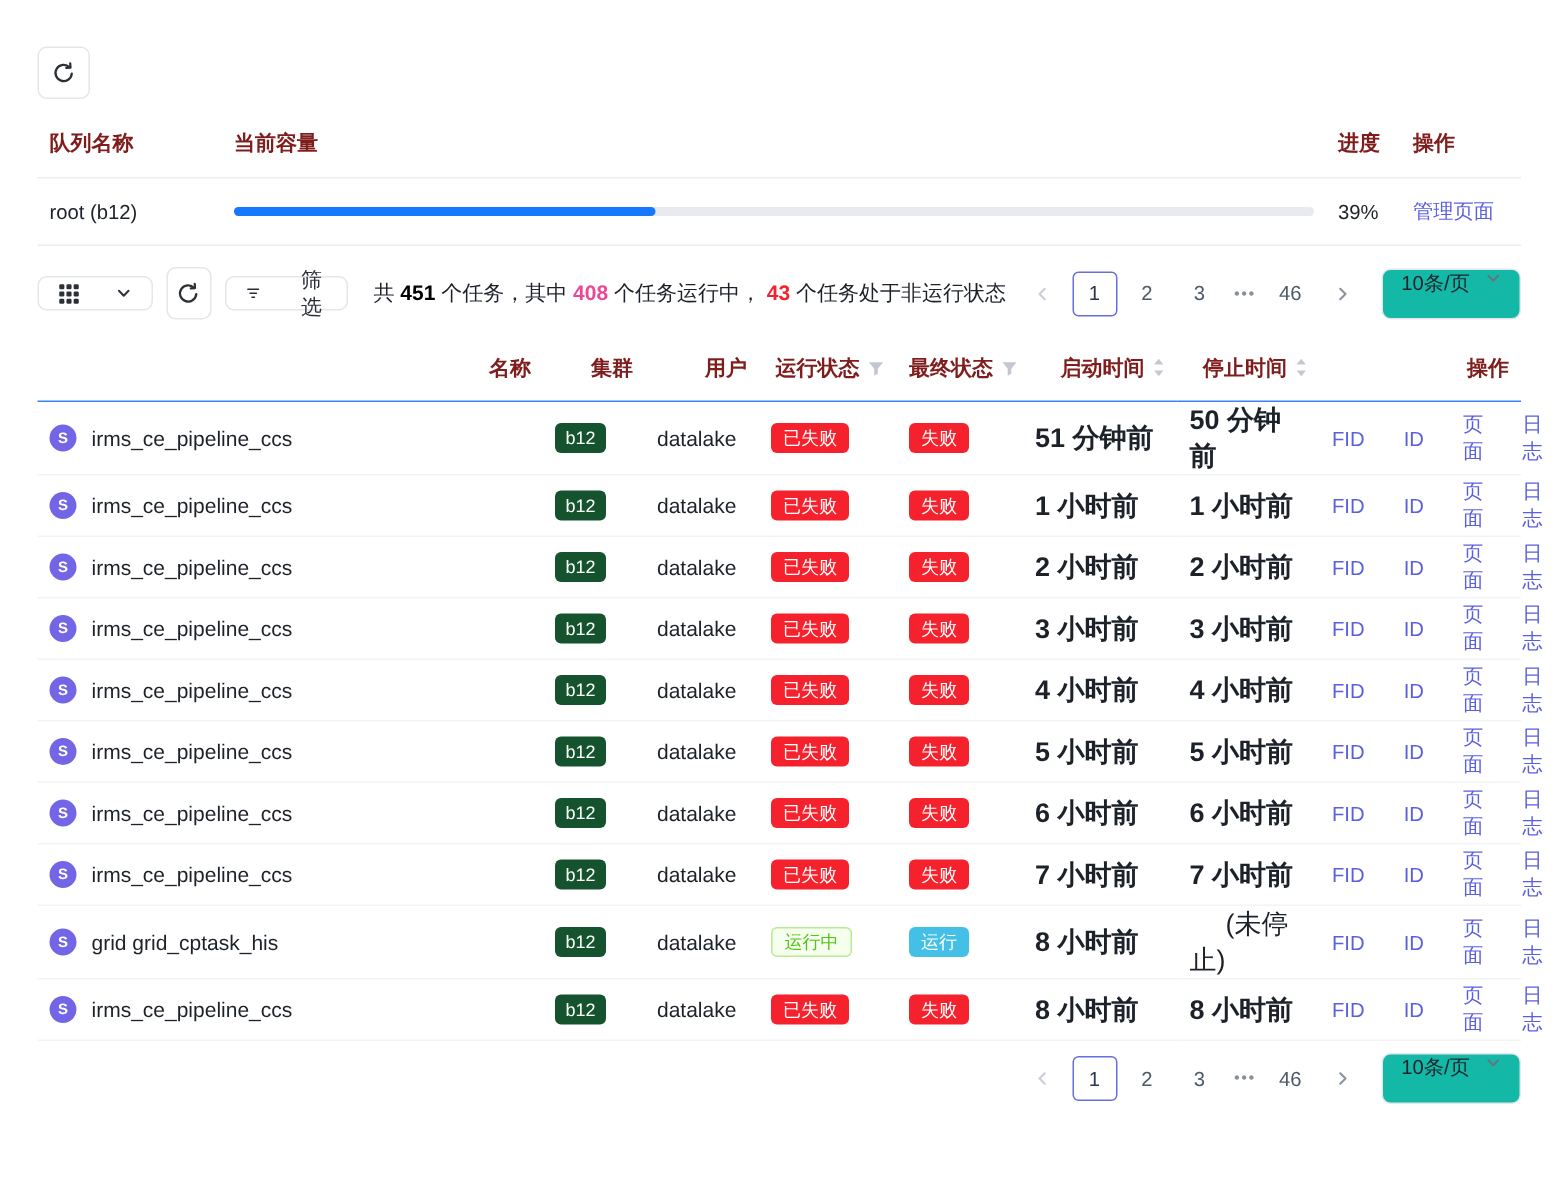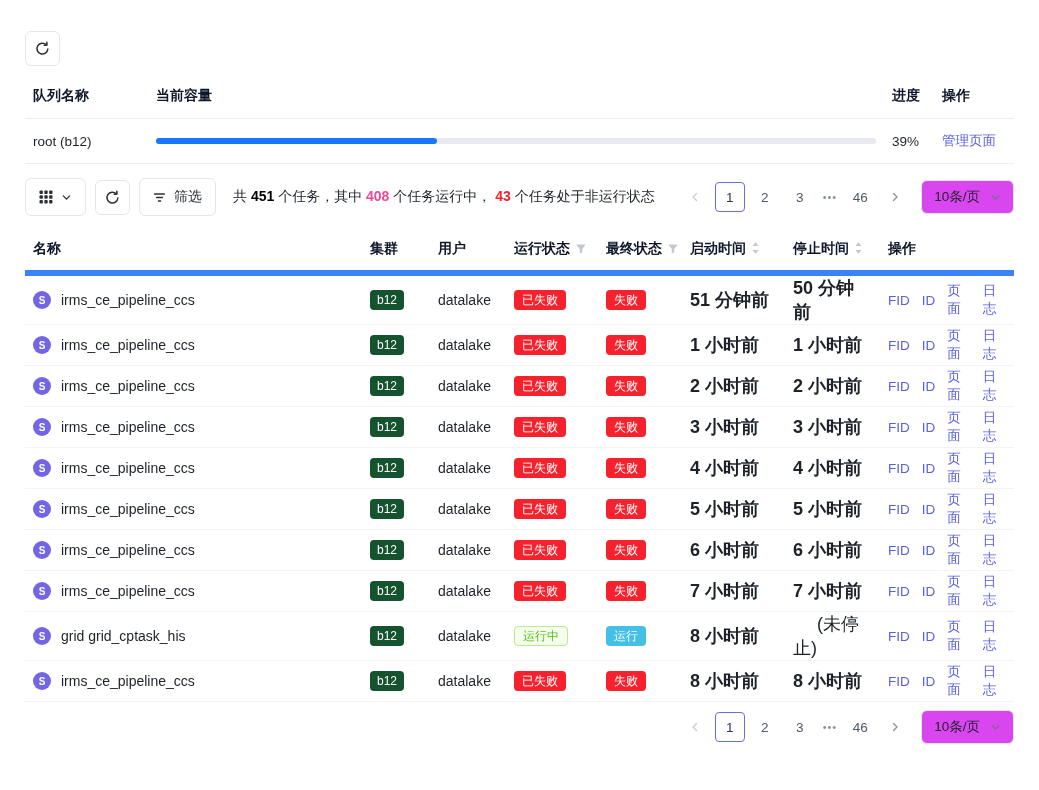--- a/index.html
+++ b/index.html
@@ -26,7 +26,7 @@
   .res-toolbar { margin-top: 16px; }
 
   table { width: 100%; border-collapse: collapse; table-layout: fixed; }
-  th { text-align: left; font-weight: 600; font-size: 14px; color: #0f172a; }
+  th { text-align: left; font-weight: 600; font-size: 14px; color: #7f1d1d; }
 
   .res-table { margin-top: 8px; }
   .res-table th { padding: 13px 8px; border-bottom: 1px solid #eceef2; }

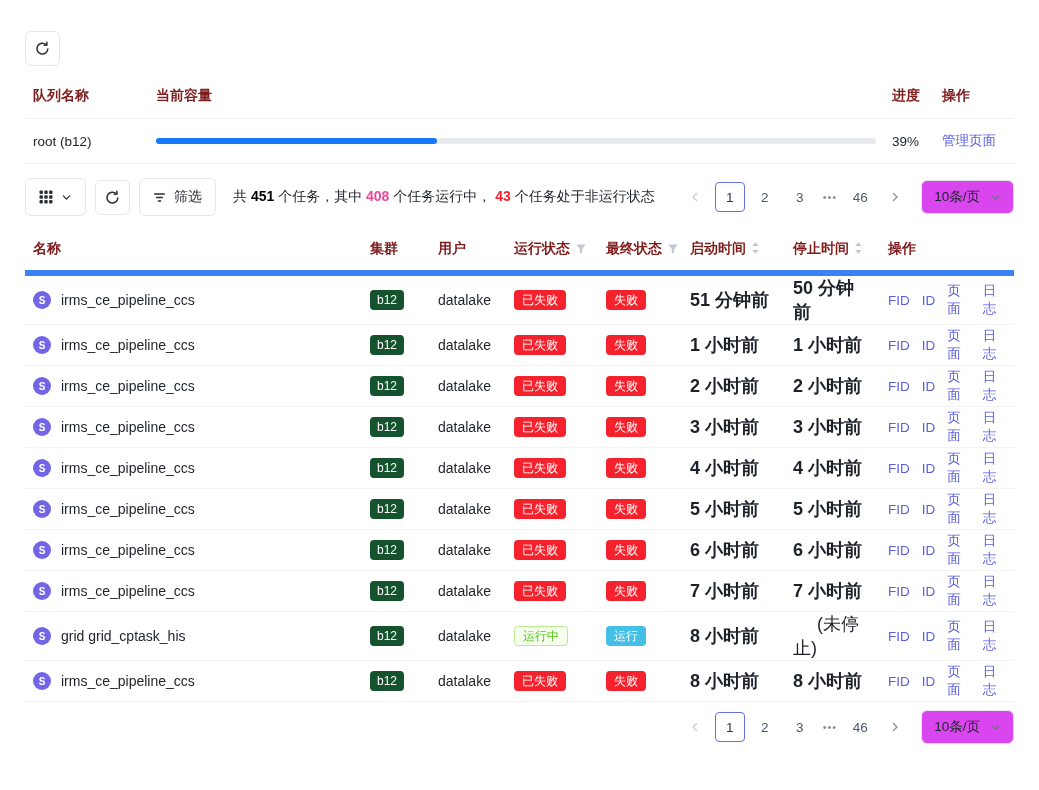--- a/index.html
+++ b/index.html
@@ -19,8 +19,8 @@
     justify-content: center; cursor: pointer;
   }
   .btn {
-    height: 38px; border: 1px solid #e5e6eb; border-radius: 6px; background: #fff;
-    padding: 0 13px; display: inline-flex; align-items: center; gap: 8px;
+    height: 23px; border: 1px solid #e5e6eb; border-radius: 6px; background: #fff;
+    padding: 0 13px; display: inline-flex; align-items: center; gap: 24px;
     font-size: 14px; color: #2b2f36; cursor: pointer; font-family: inherit;
   }
   .res-toolbar { margin-top: 16px; }

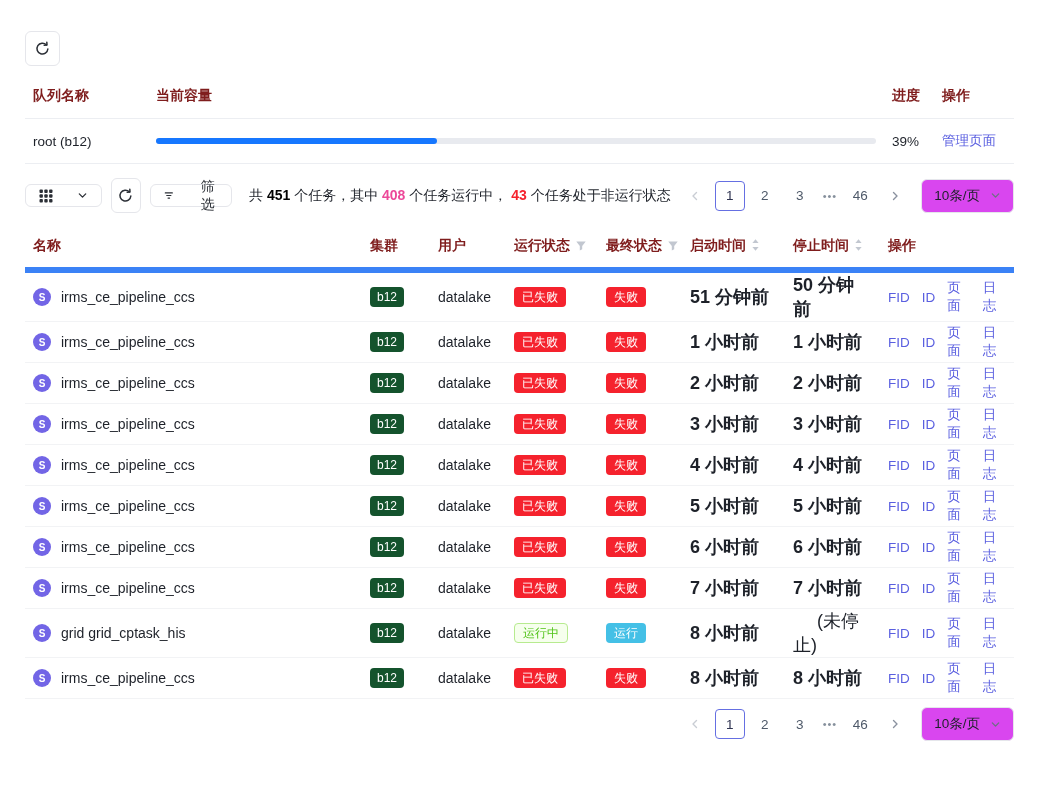--- a/index.html
+++ b/index.html
@@ -55,8 +55,8 @@
   .pg-arrow.disabled { color: #c9cdd4; cursor: default; }
   .pg-ellipsis { color: #86909c; font-size: 11px; letter-spacing: 1px; padding: 0 3px; cursor: pointer; }
   .pg-size {
-    height: 34px; border: 1px solid #e5e6eb; border-radius: 6px; background: #d946ef;
-    padding: 0 12px; display: inline-flex; align-items: center; gap: 10px;
+    height: 34px; border: 1px solid #e5e6eb; border-radius: 6px; background: #14b8a6;
+    padding: 0 12px; display: inline-flex; gap: 10px;
     font-size: 13.5px; color: #1d2129; cursor: pointer; margin-left: 6px; white-space: nowrap;
   }
   .pg-size svg { color: #6b7280; }

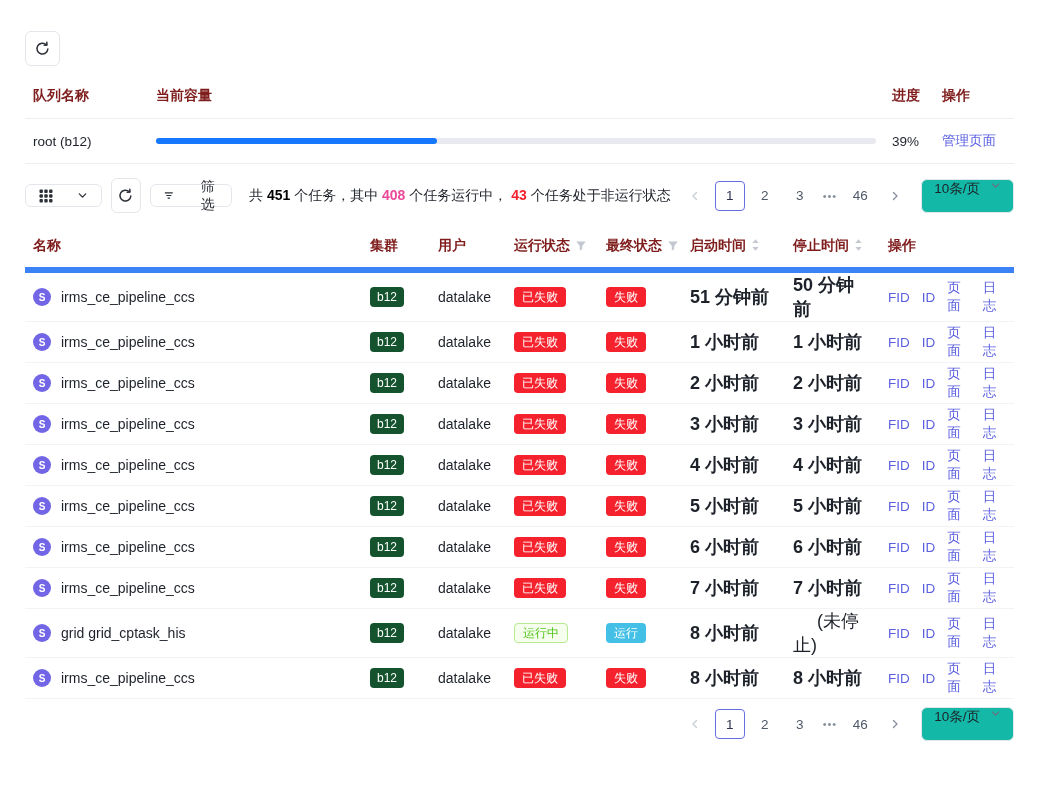--- a/index.html
+++ b/index.html
@@ -62,7 +62,7 @@
   .pg-size svg { color: #6b7280; }
 
   .tasks-table { margin-top: 12px; }
-  .tasks-table th { padding: 12px 8px; border-bottom: 6px solid #3b82f6; white-space: nowrap; }
+  .tasks-table th { padding: 12px 8px; border-bottom: 1px solid #3b82f6; white-space: nowrap; text-align: right; }
   .tasks-table td { padding: 0 8px; height: 41px; border-bottom: 1px solid #f2f3f5; font-size: 14px; vertical-align: middle; }
   .th-ico { vertical-align: -2px; margin-left: 5px; }
 

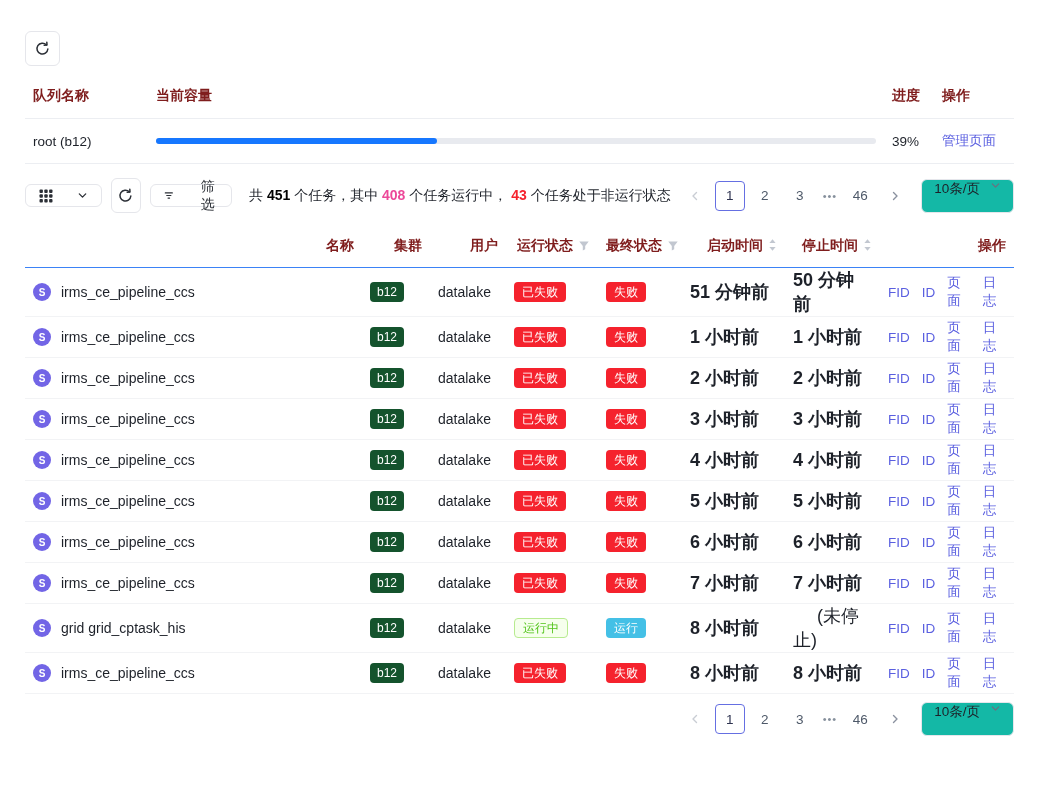--- a/index.html
+++ b/index.html
@@ -79,7 +79,7 @@
   .badge-run { background: #44c0e6; }
   .time { font-weight: 700; font-size: 18px; }
   .time.plain { font-weight: 400; margin-left: 24px; }
-  .actions-cell { display: flex; gap: 12px; align-items: center; }
+  .actions-cell { display: flex; gap: 26px; align-items: center; }
   .bottom-bar { display: flex; justify-content: flex-end; margin-top: 8px; }
 </style>
 </head>

